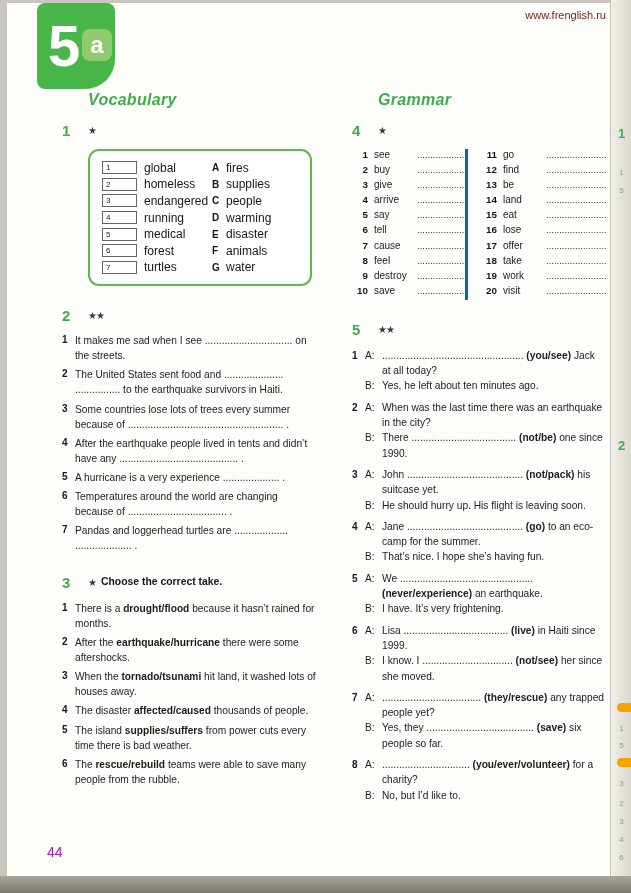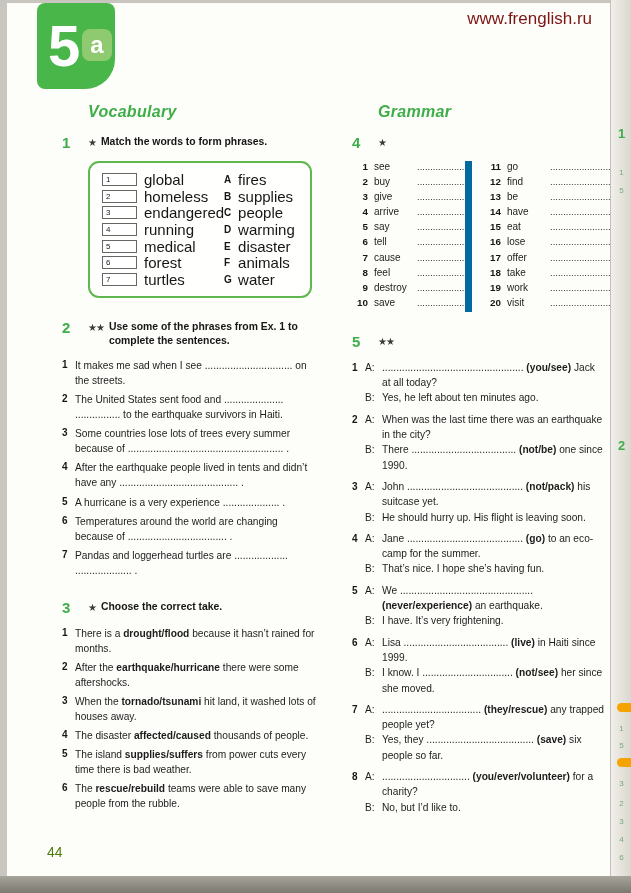--- a/index.html
+++ b/index.html
@@ -16,7 +16,7 @@
   .unit-num{position:absolute;left:11px;top:0px;font-size:58px;font-weight:bold;color:#ffffff;line-height:86px;}
   .unit-letter{position:absolute;left:45px;top:26px;width:30px;height:32px;background:#8fca70;
     border-radius:8px;color:#fff;font-size:24px;font-weight:bold;display:flex;align-items:center;justify-content:center;}
-  .site-url{position:absolute;top:6px;right:18px;font-size:17px;color:#7c1513;}
+  .site-url{position:absolute;top:6px;right:4px;font-size:11px;color:#7c1513;}
   
   .col{position:absolute;top:100px;}
   .col-left{left:41px;width:268px;}

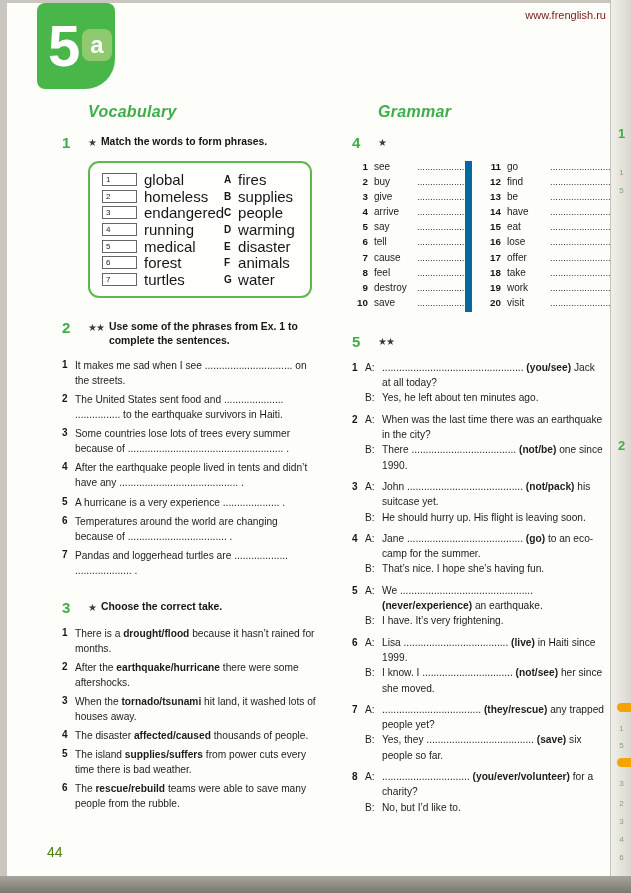--- a/index.html
+++ b/index.html
@@ -18,7 +18,7 @@
     border-radius:8px;color:#fff;font-size:24px;font-weight:bold;display:flex;align-items:center;justify-content:center;}
   .site-url{position:absolute;top:6px;right:4px;font-size:11px;color:#7c1513;}
   
-  .col{position:absolute;top:100px;}
+  .col{position:absolute;top:88px;}
   .col-left{left:41px;width:268px;}
   .col-right{left:331px;width:266px;}
   .col-heading{margin:0 0 14px 40px;font-size:16px;font-style:italic;font-weight:bold;color:#3fae49;letter-spacing:.3px;}

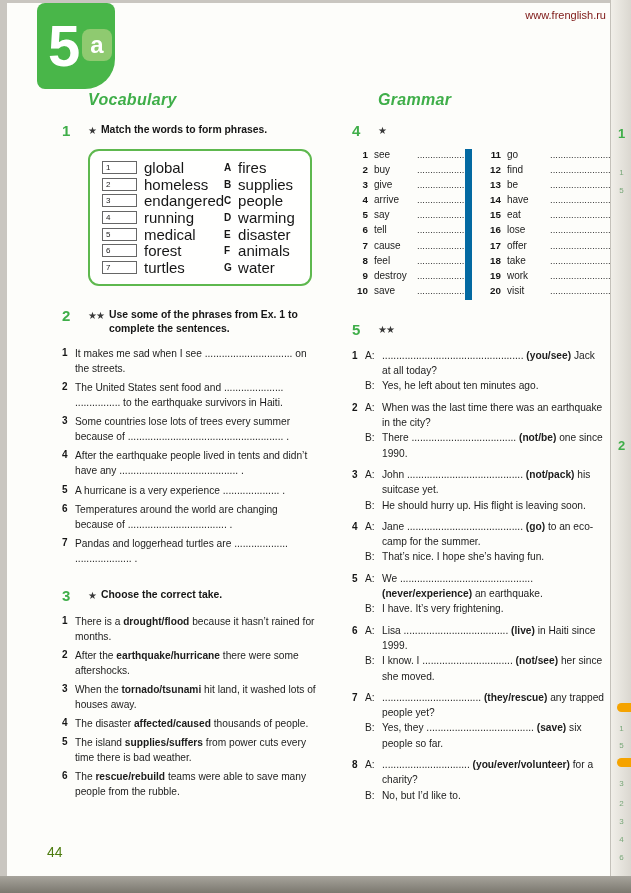--- a/index.html
+++ b/index.html
@@ -86,7 +86,6 @@
         <div class="ex-header">
           <span class="ex-num">1</span>
           <span class="star">★</span>
-          <div class="ex-title">Match the words to form phrases.</div>
         </div>
         <div class="match-table" id="ex1-table">
             <div class="mt-col mt-left">

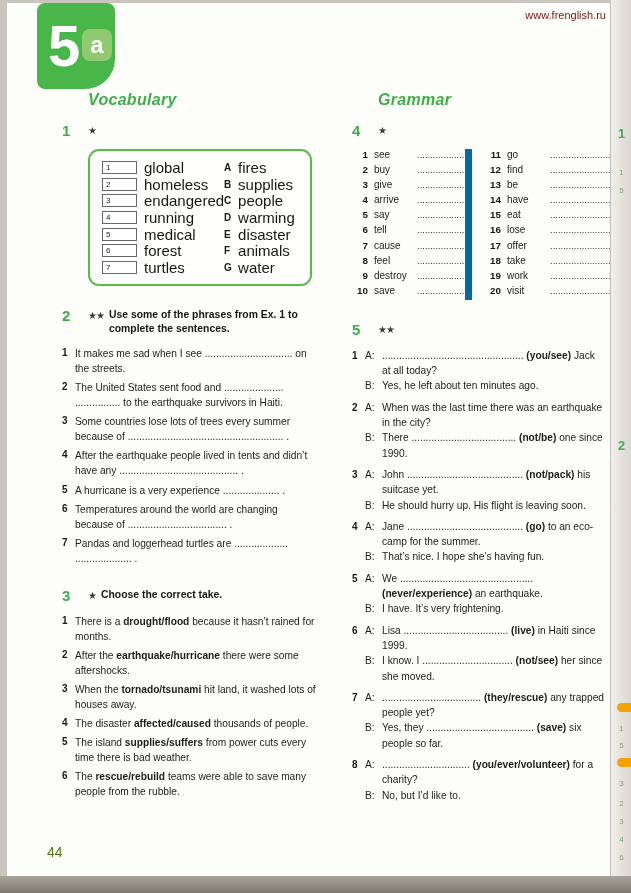--- a/index.html
+++ b/index.html
@@ -47,7 +47,7 @@
   
   .verb-grid{display:flex;margin-left:14px;}
   .vcol1{width:113px;}
-  .vcol2{border-left:7px solid #0369a1;padding-left:11px;width:128px;}
+  .vcol2{border-left:3px solid #0369a1;padding-left:11px;width:128px;}
   .vrow{display:flex;align-items:baseline;height:15.2px;white-space:nowrap;overflow:hidden;}
   .vnum{flex:none;width:16px;text-align:right;margin-right:6px;font-weight:bold;font-size:9.8px;color:#161616;}
   .vcol2 .vnum{width:18px;}

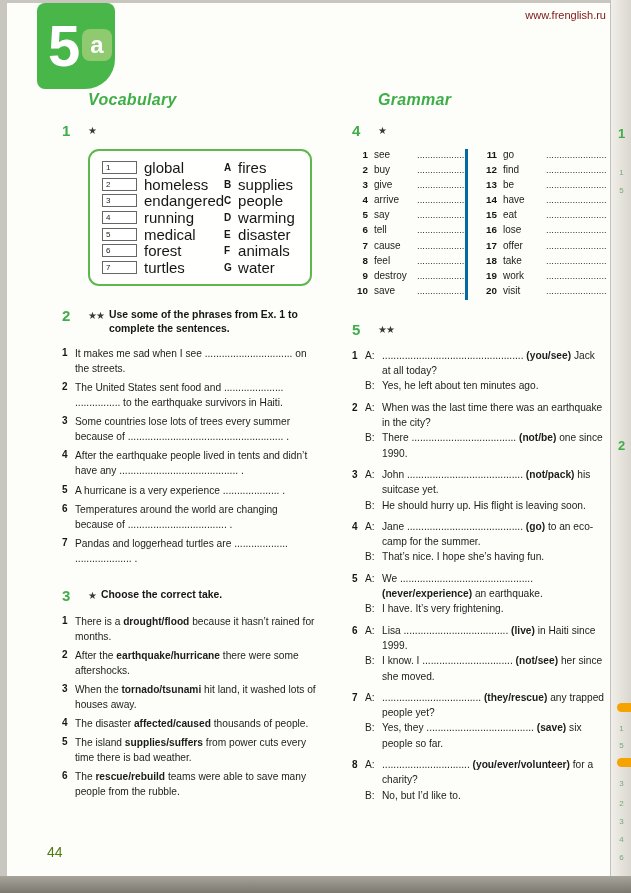--- a/index.html
+++ b/index.html
@@ -37,7 +37,7 @@
   .num-box{flex:none;width:30px;height:11px;border:1px solid #666;background:#fff;
     font-size:8px;display:flex;align-items:center;padding-left:3px;margin-right:7px;color:#222;}
   .mt-letter{flex:none;width:14px;font-weight:bold;font-size:10px;color:#161616;}
-  .mt-word{font-size:15px;color:#161616;}
+  .mt-word{font-size:12px;color:#161616;}
   
   .item{display:flex;margin:0 0 4px 14px;}
   .item-num{flex:none;width:13px;font-weight:bold;font-size:10px;color:#161616;line-height:1.48;}

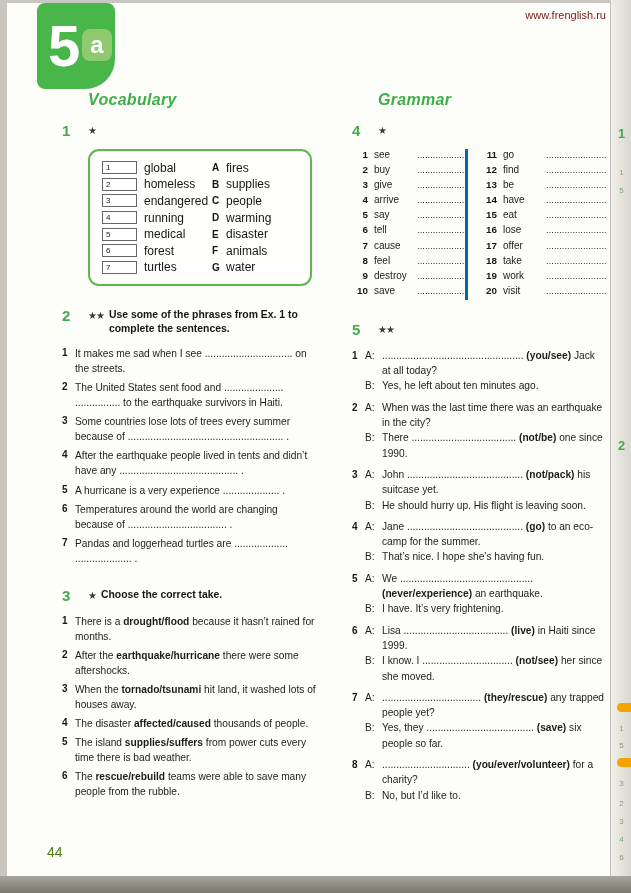--- a/index.html
+++ b/index.html
@@ -303,7 +303,7 @@
               </div>
               <div class="vrow">
                 <span class="vnum">14</span>
-                <span class="verb">have</span>
+                <span class="verb">land</span>
                 <span class="vdots">....................................</span>
               </div>
               <div class="vrow">

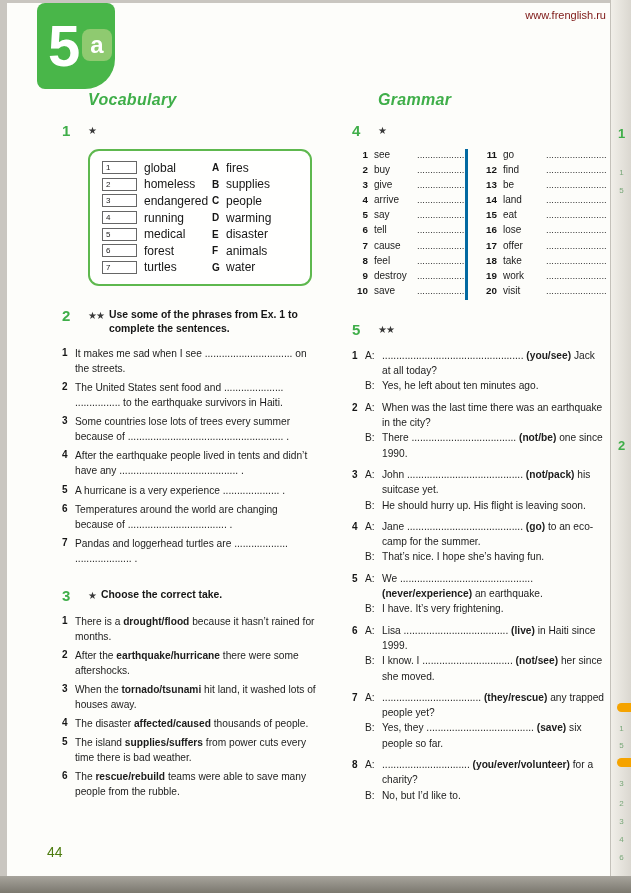--- a/index.html
+++ b/index.html
@@ -155,7 +155,6 @@
         <div class="ex-header">
           <span class="ex-num">2</span>
           <span class="star">★★</span>
-          <div class="ex-title">Use some of the phrases from Ex. 1 to complete the sentences.</div>
         </div>
         <div id="ex2-list">
             <div class="item">

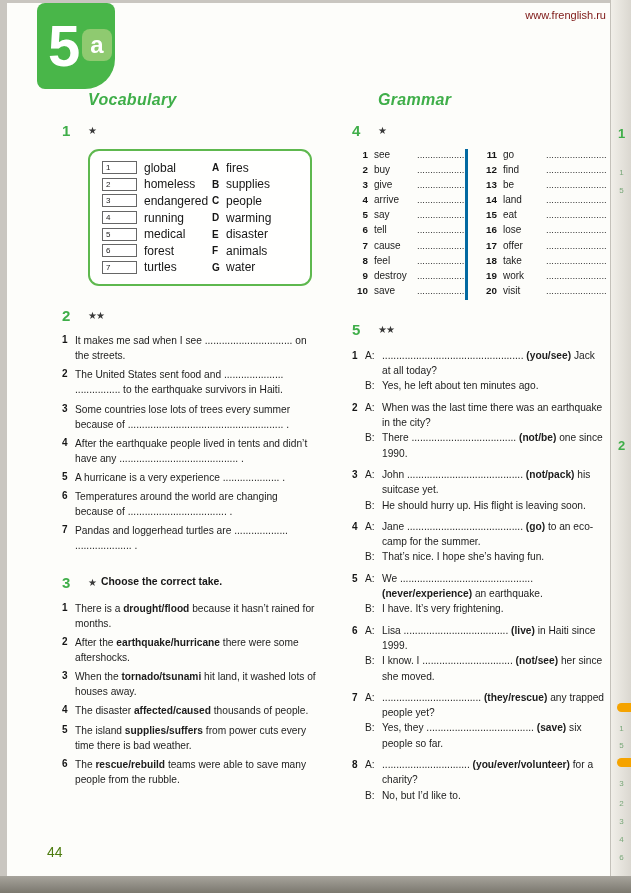--- a/index.html
+++ b/index.html
@@ -60,7 +60,7 @@
   .d-line{display:flex;}
   .d-label{flex:none;width:17px;font-size:10.2px;color:#1c1c1c;line-height:1.5;}
   .d-text{flex:1;font-size:10.2px;color:#1c1c1c;line-height:1.5;}
-  .page-number{position:absolute;left:40px;bottom:16px;font-size:14px;color:#4d7c0f;margin-top:40px;}
+  .page-number{position:absolute;left:40px;bottom:16px;font-size:14px;color:#a21caf;margin-top:40px;}
   
   .edge-unit{position:absolute;left:0;width:100%;text-align:center;color:#3fae49;font-weight:bold;font-size:13px;}
   .edge-small{position:absolute;left:0;width:100%;text-align:center;color:#79a879;font-size:8px;}

